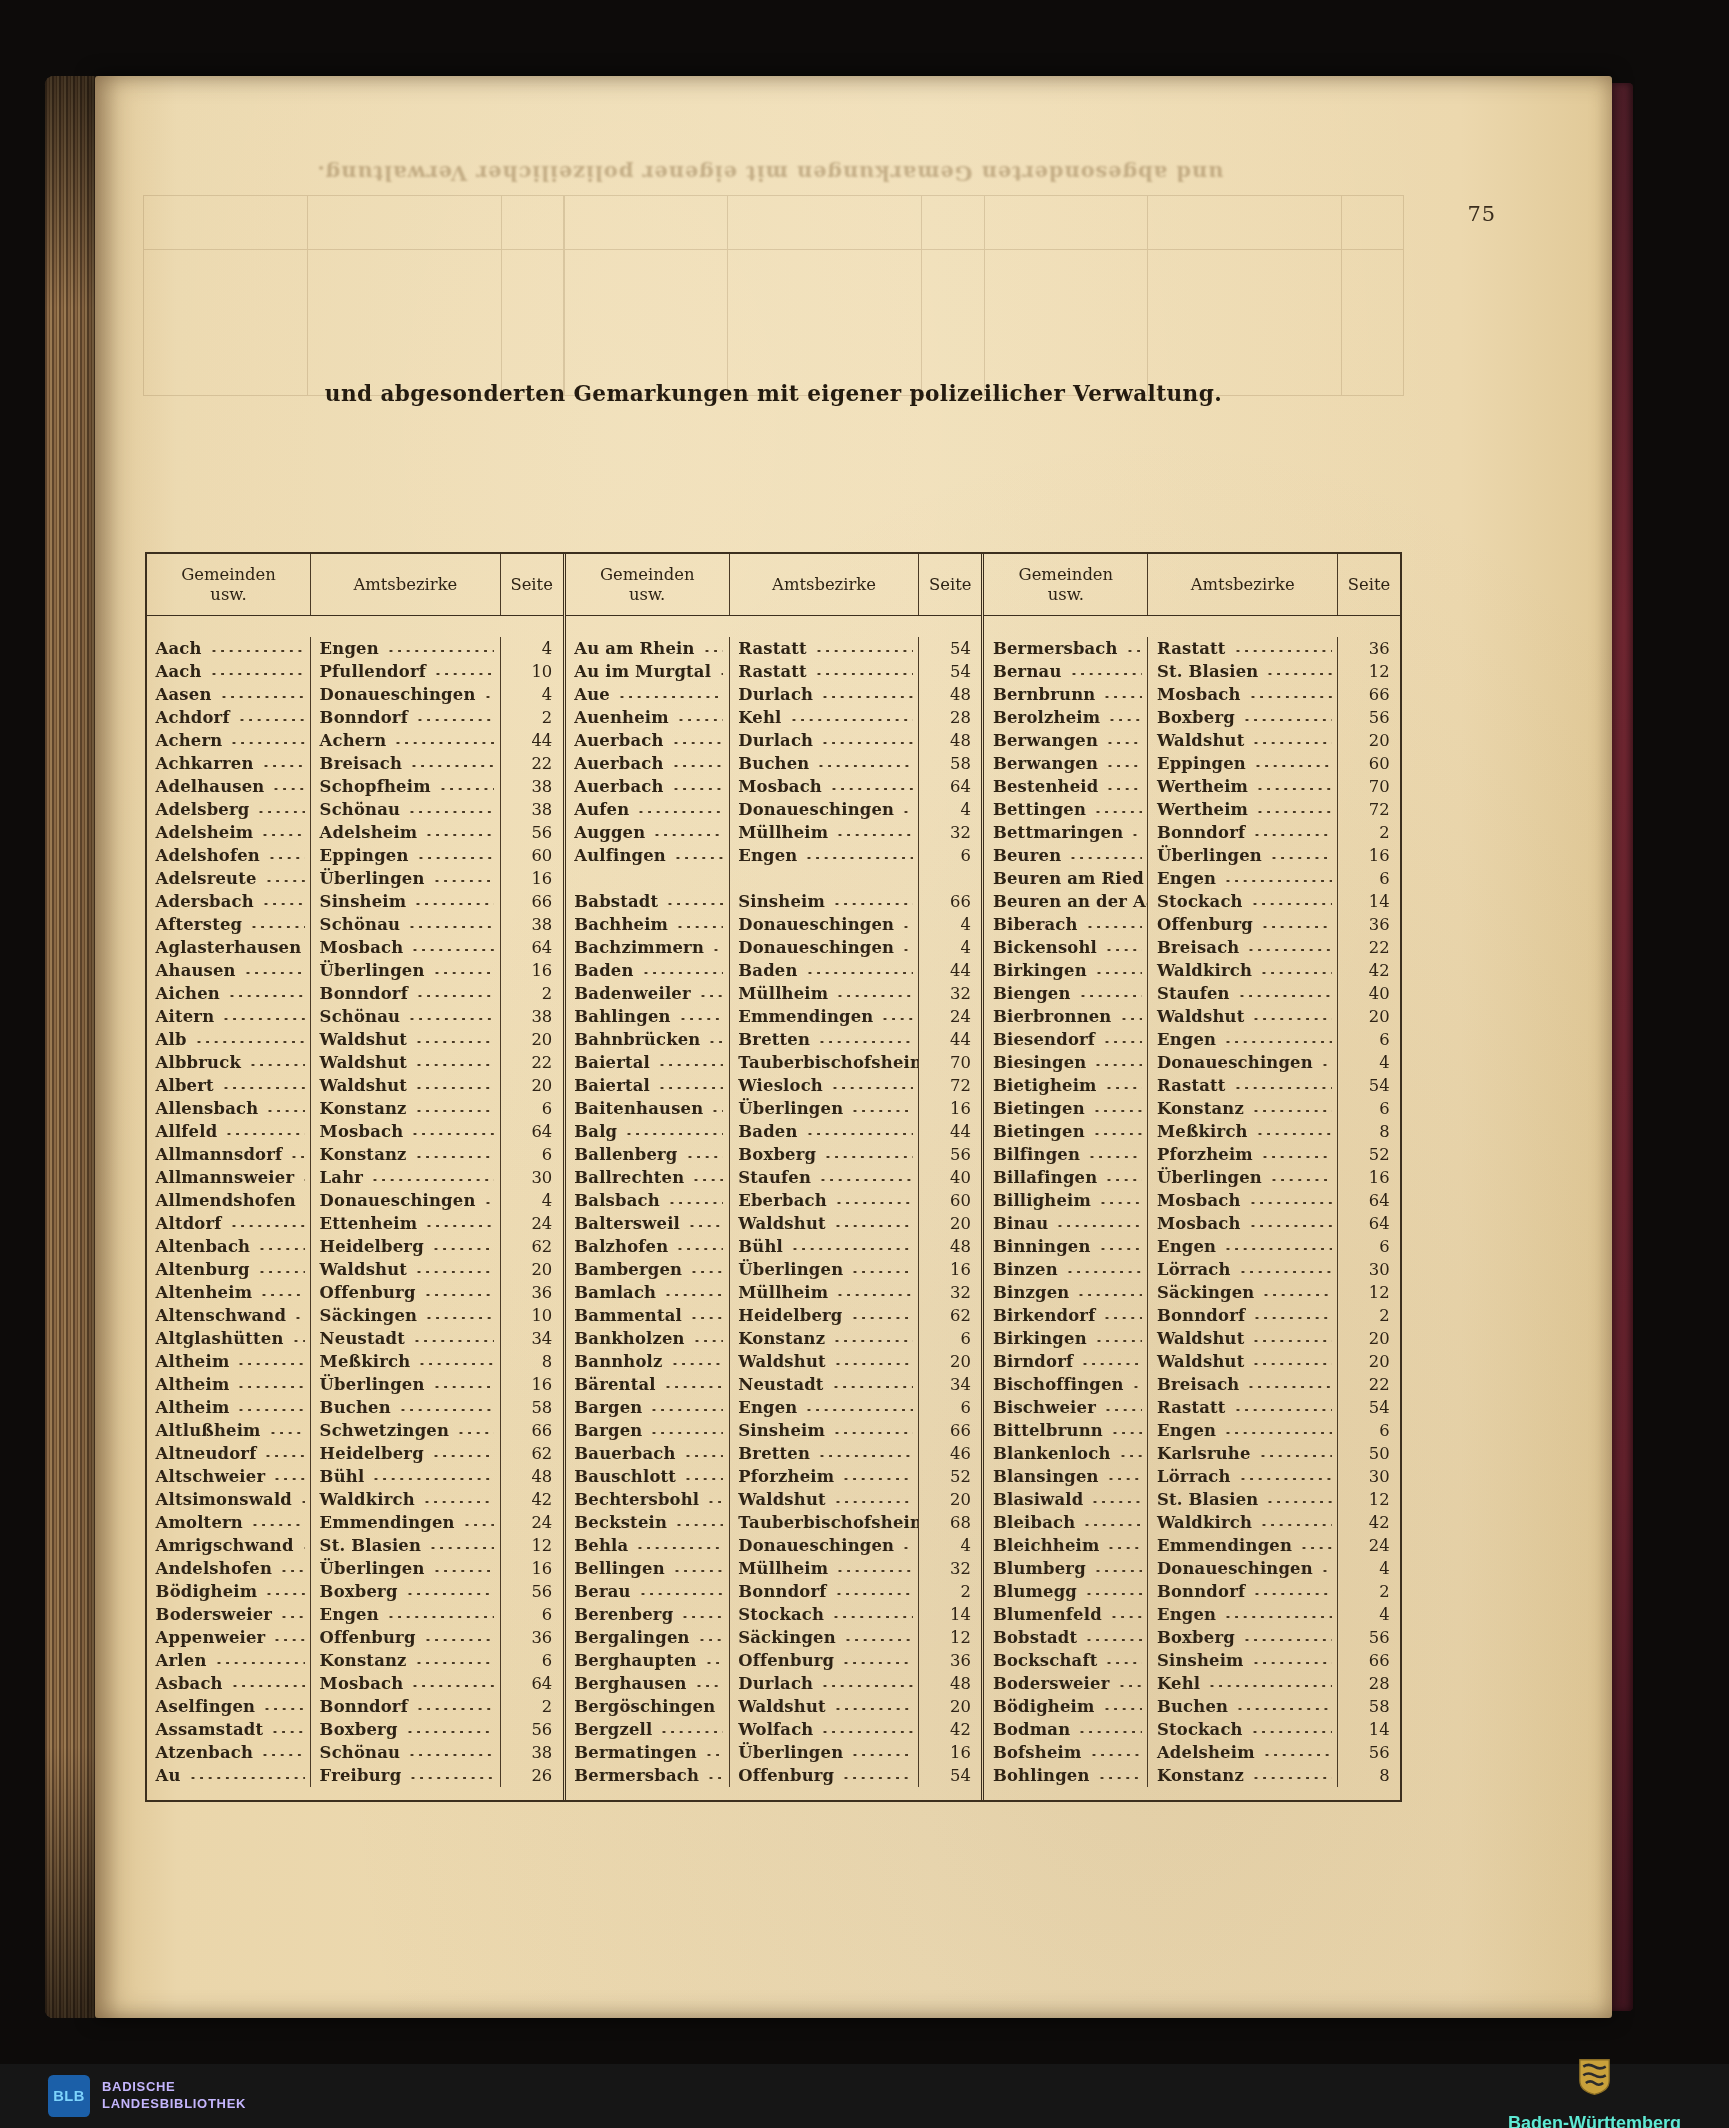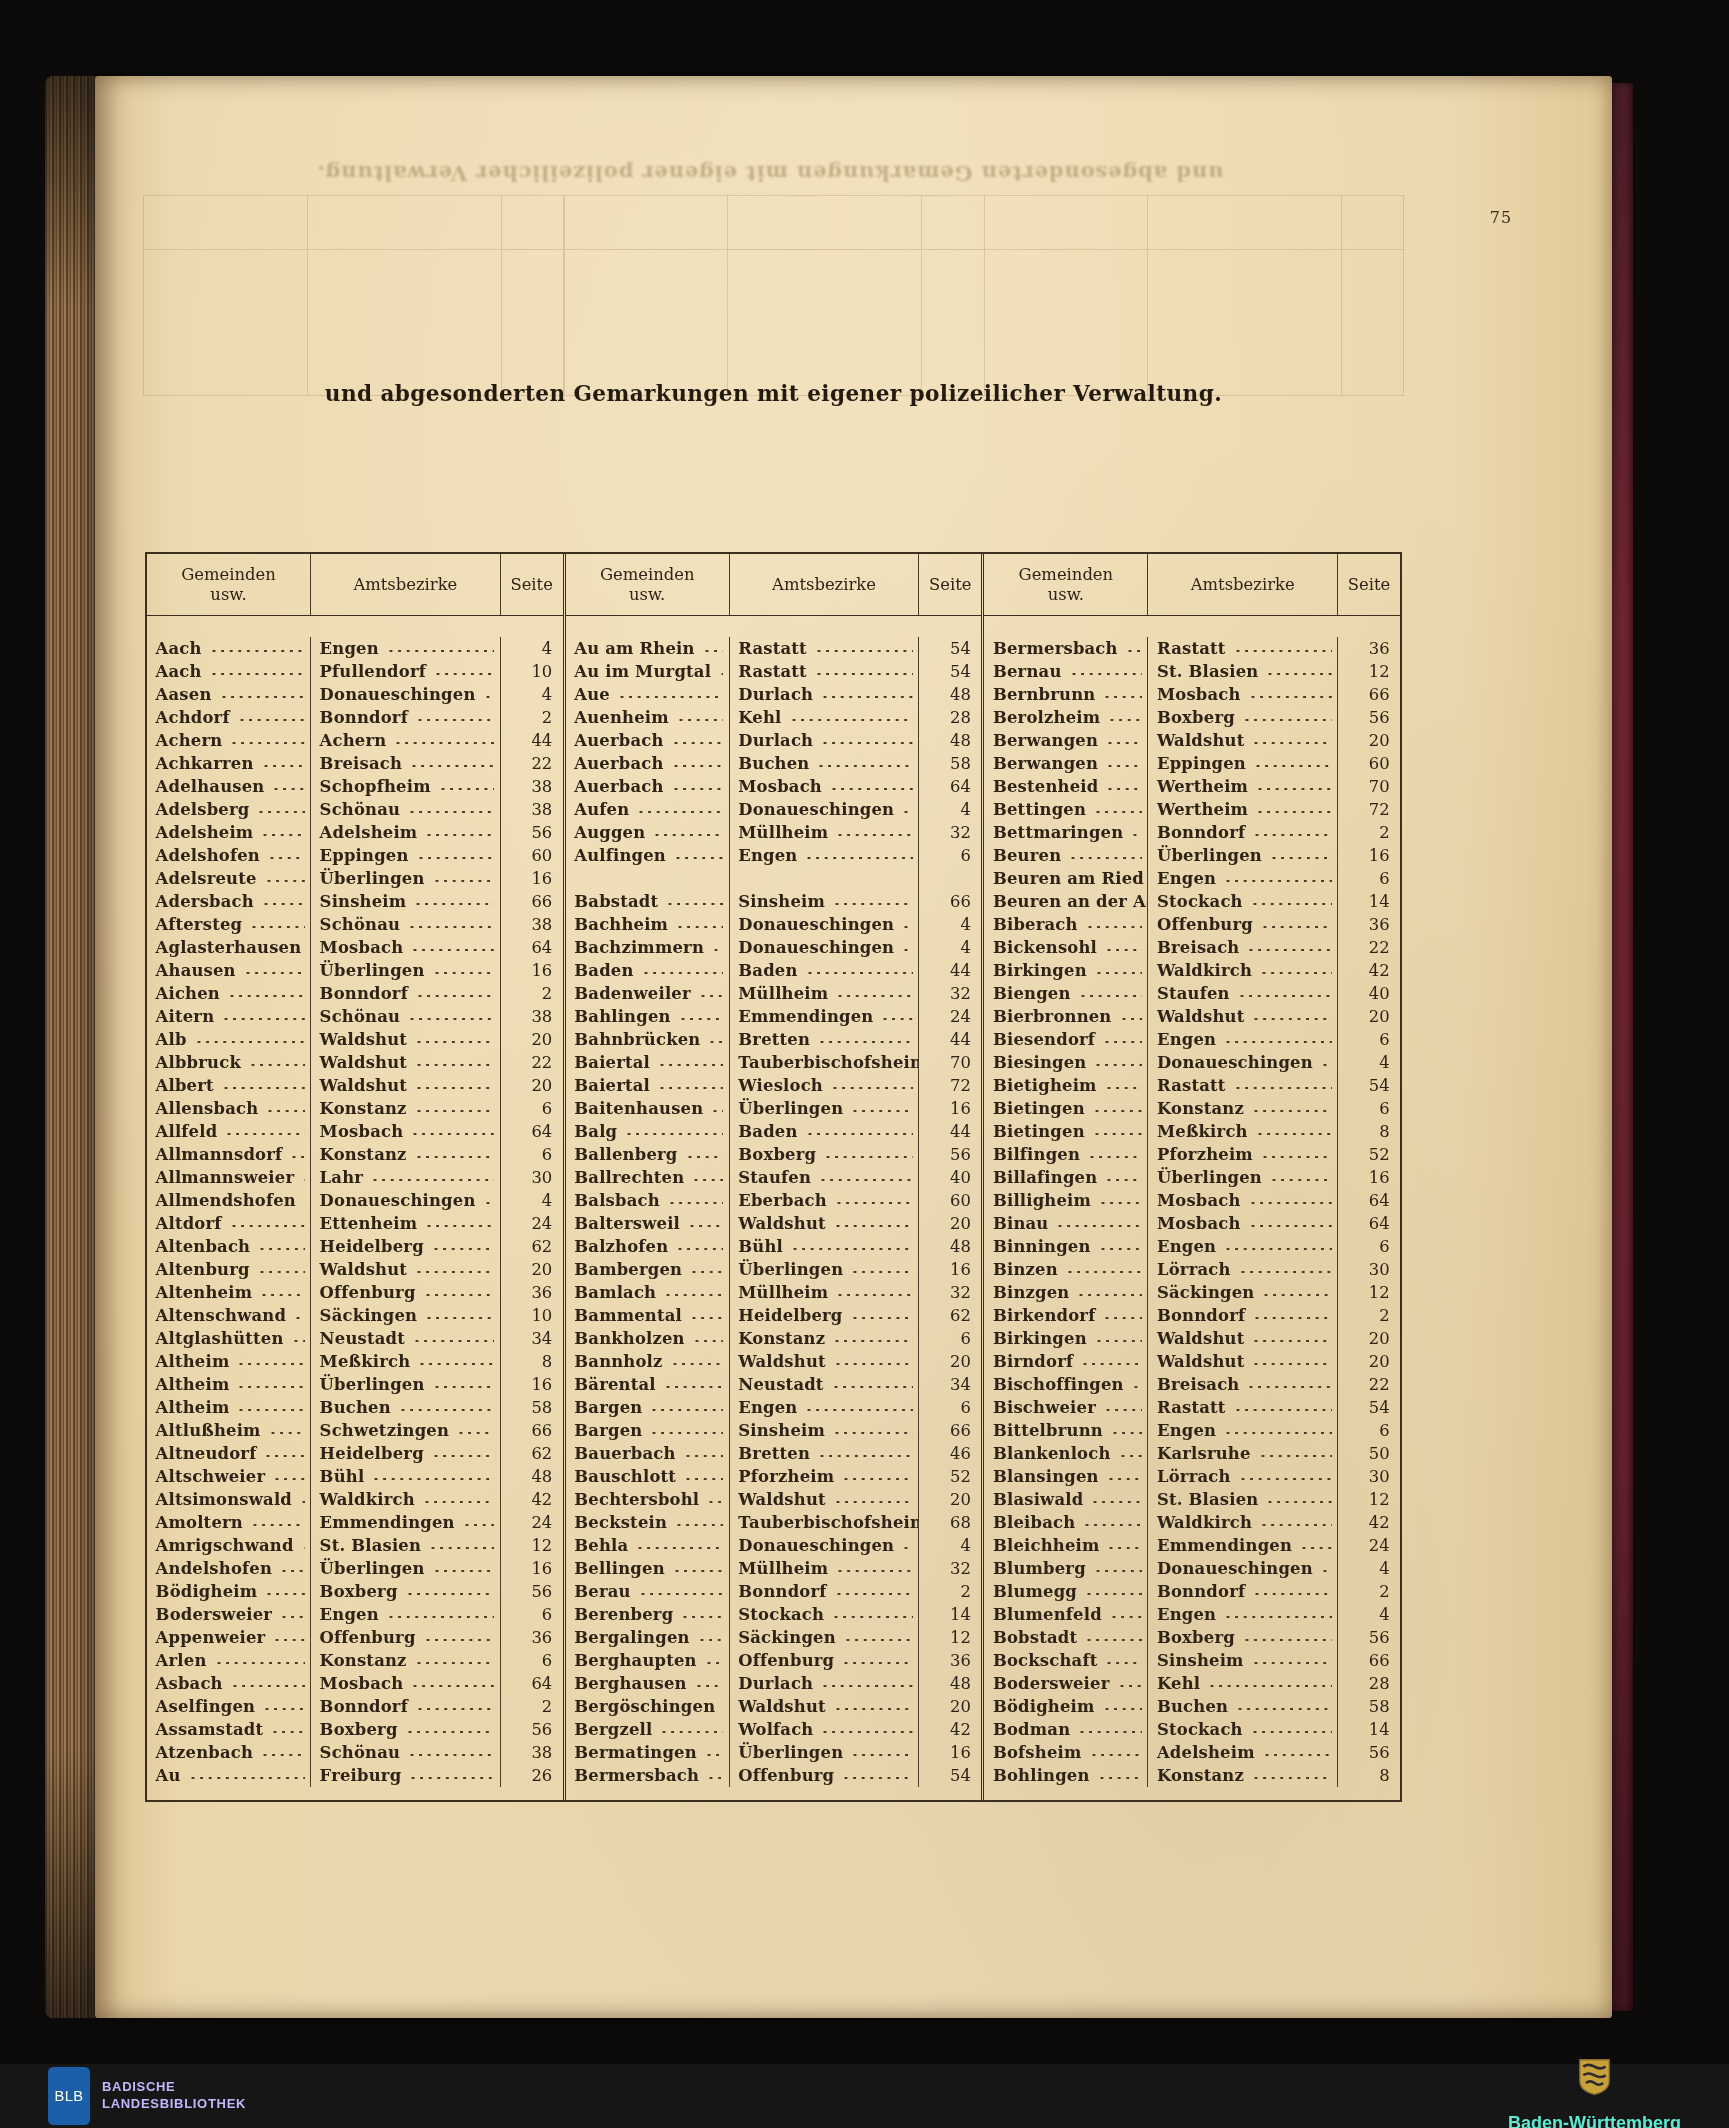--- a/index.html
+++ b/index.html
@@ -28,7 +28,7 @@
     box-shadow: inset 12px 0 26px rgba(60,40,20,.38), inset -7px 0 15.6px rgba(90,60,30,.25), 0 0 19px rgba(0,0,0,.65);
     color: var(--c-ink, #2e2315); }
 
-  .pagenum { position:absolute; top:126px; right:100px; font-size:16px; letter-spacing:0.9px; color:#3a2d1d;margin-top:6px; }
+  .pagenum { position:absolute; top:126px; right:116px; font-size:21px; letter-spacing:0.9px; color:#3a2d1d; }
 
   
   .ghost-line { position:absolute; top:85px; left:35px; width:1280px; text-align:center;

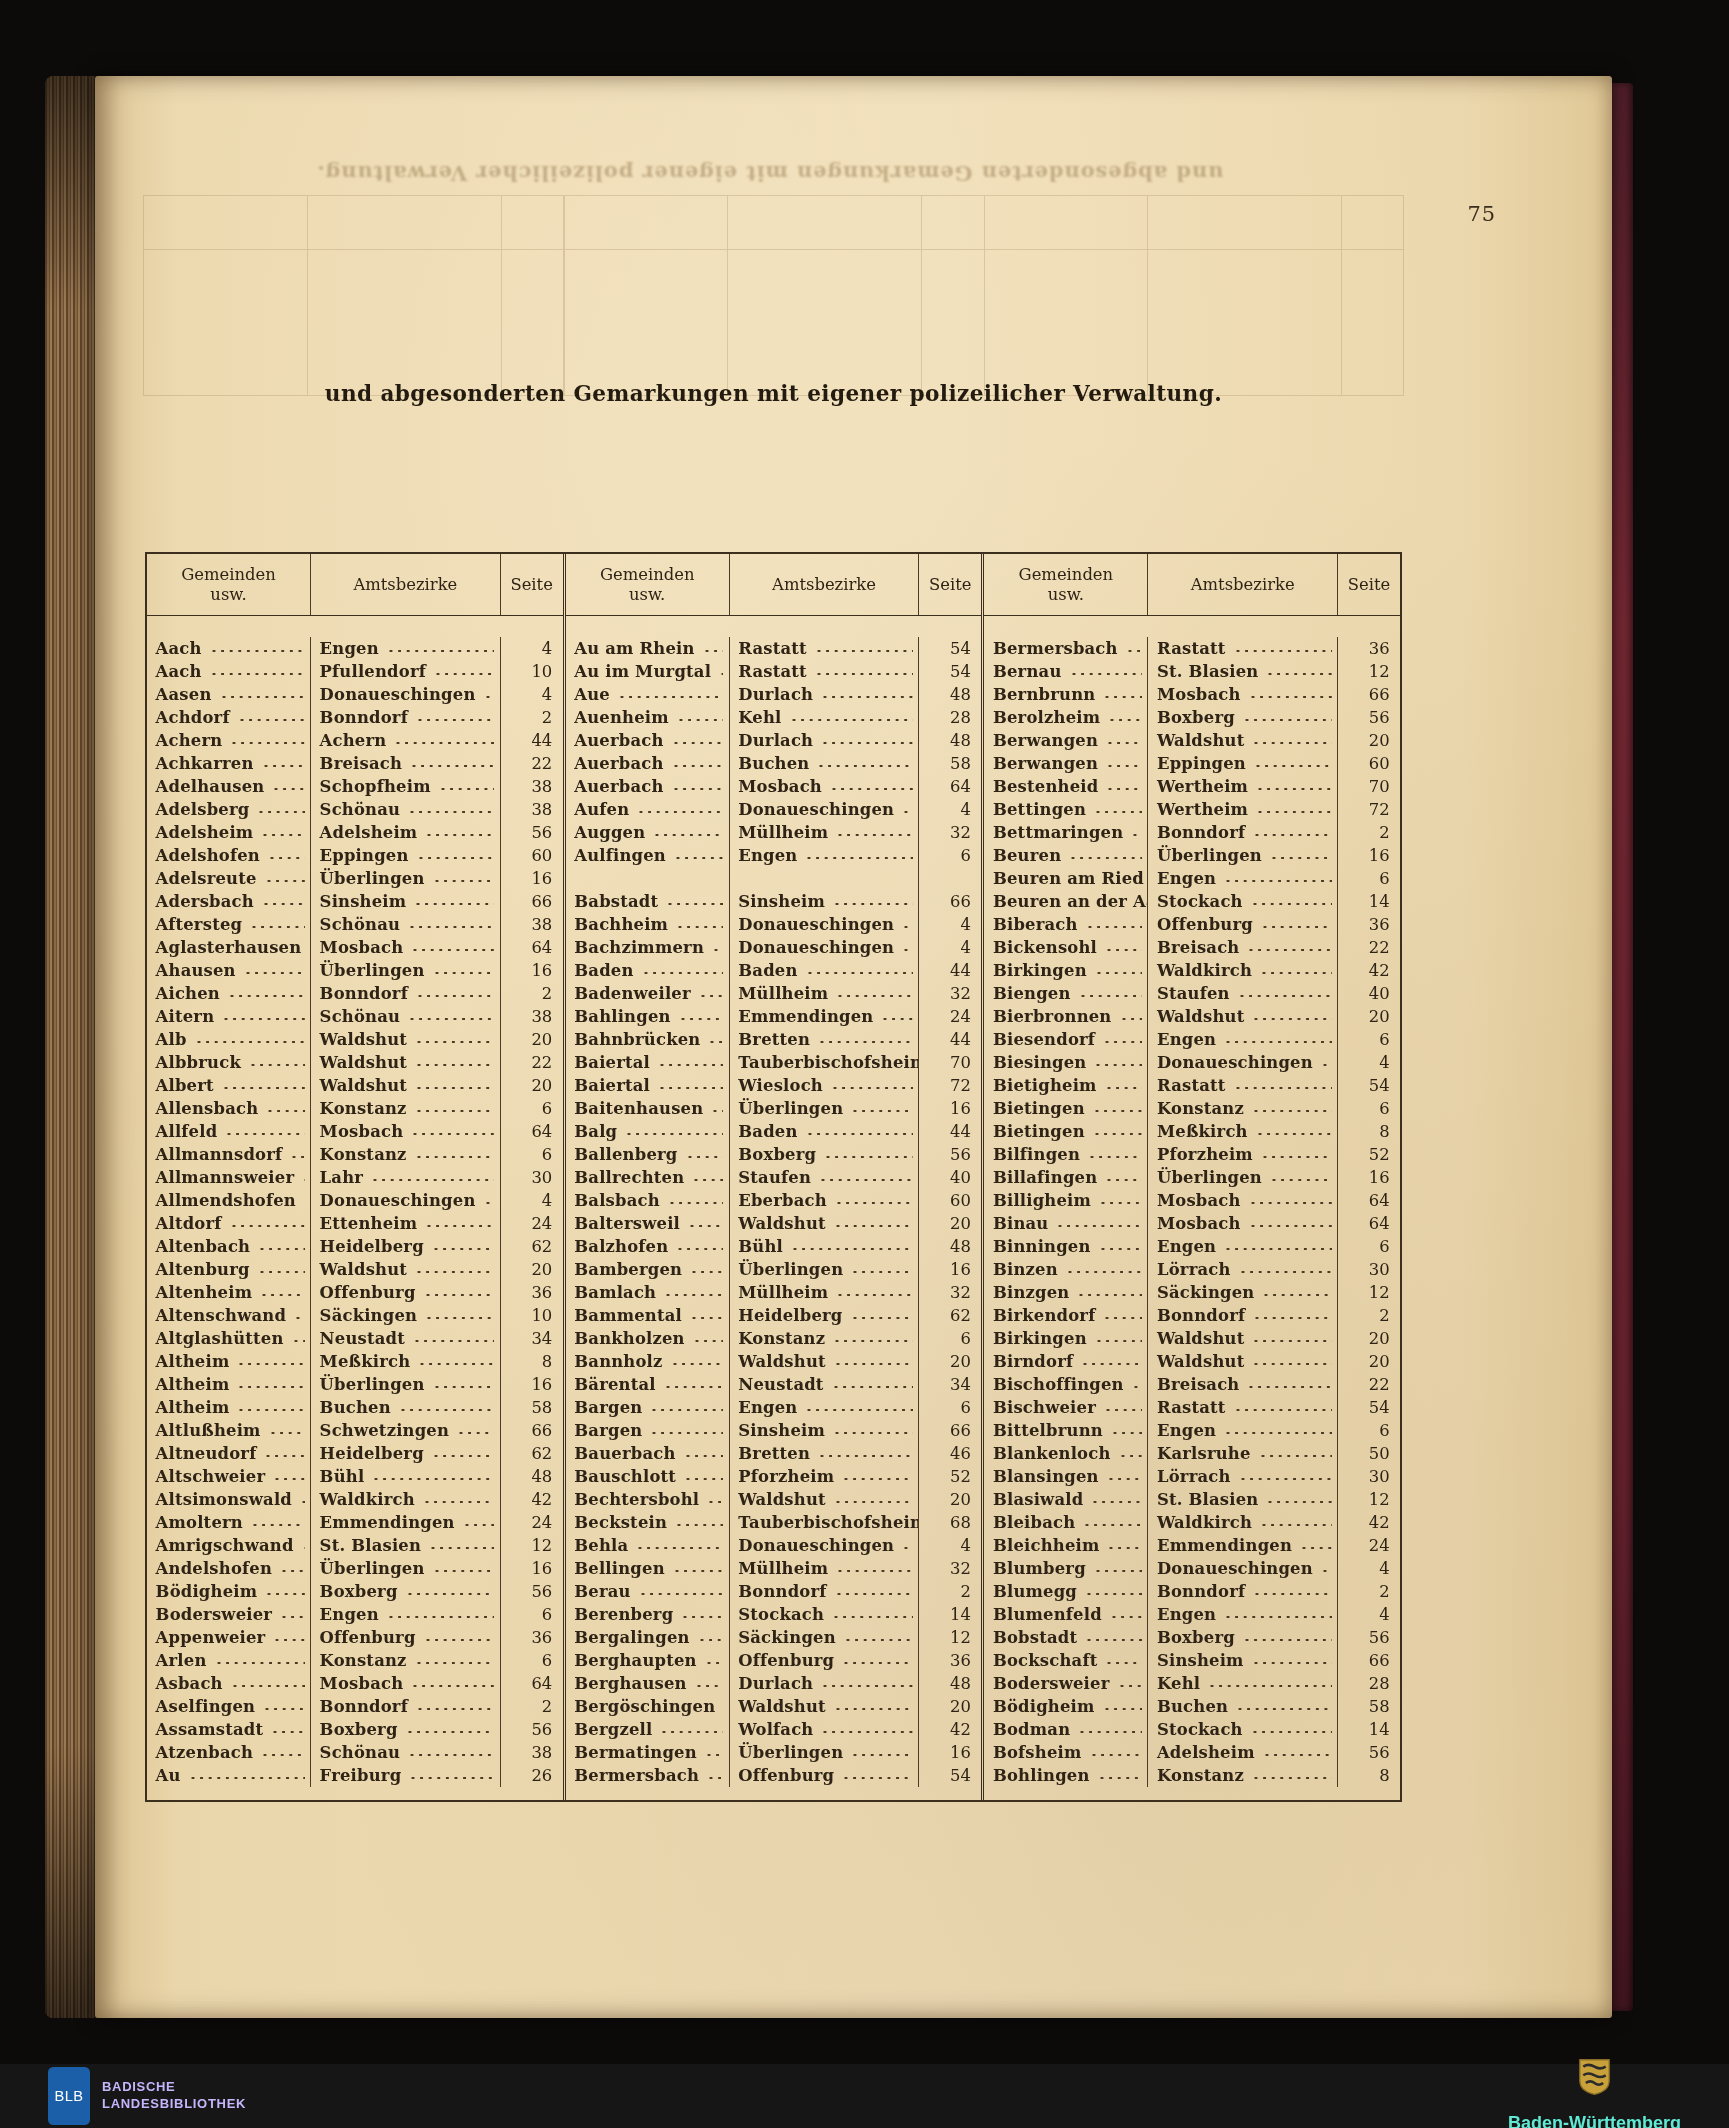--- a/index.html
+++ b/index.html
@@ -76,8 +76,8 @@
     display:flex; align-items:center; justify-content:space-between; padding:0 48px;
     font-family:"Liberation Sans", sans-serif; }
   .blb { display:flex; align-items:center; gap:12px; }
-  .blb-badge { width:42px; height:58px; background:var(--c-accent_blb,#1b5fa8); border-radius:5.2px;
-    color:#ffffff; font-weight:normal; font-size:14.7px; display:flex; align-items:center; justify-content:center;
+  .blb-badge { width:42px; height:42px; background:var(--c-accent_blb,#1b5fa8); border-radius:5.2px;
+    color:#7dd3fc; font-weight:bold; font-size:14.7px; display:flex; align-items:center; justify-content:center;
     letter-spacing:0.4px; }
   .blb-text { color:#c4b5fd; font-size:13px; font-weight:bold; line-height:1.3; letter-spacing:0.7px; }
   .bw { display:flex; align-items:center; gap:12px; color:#5eead4; font-size:18px; font-weight:bold;flex-direction:column; }

